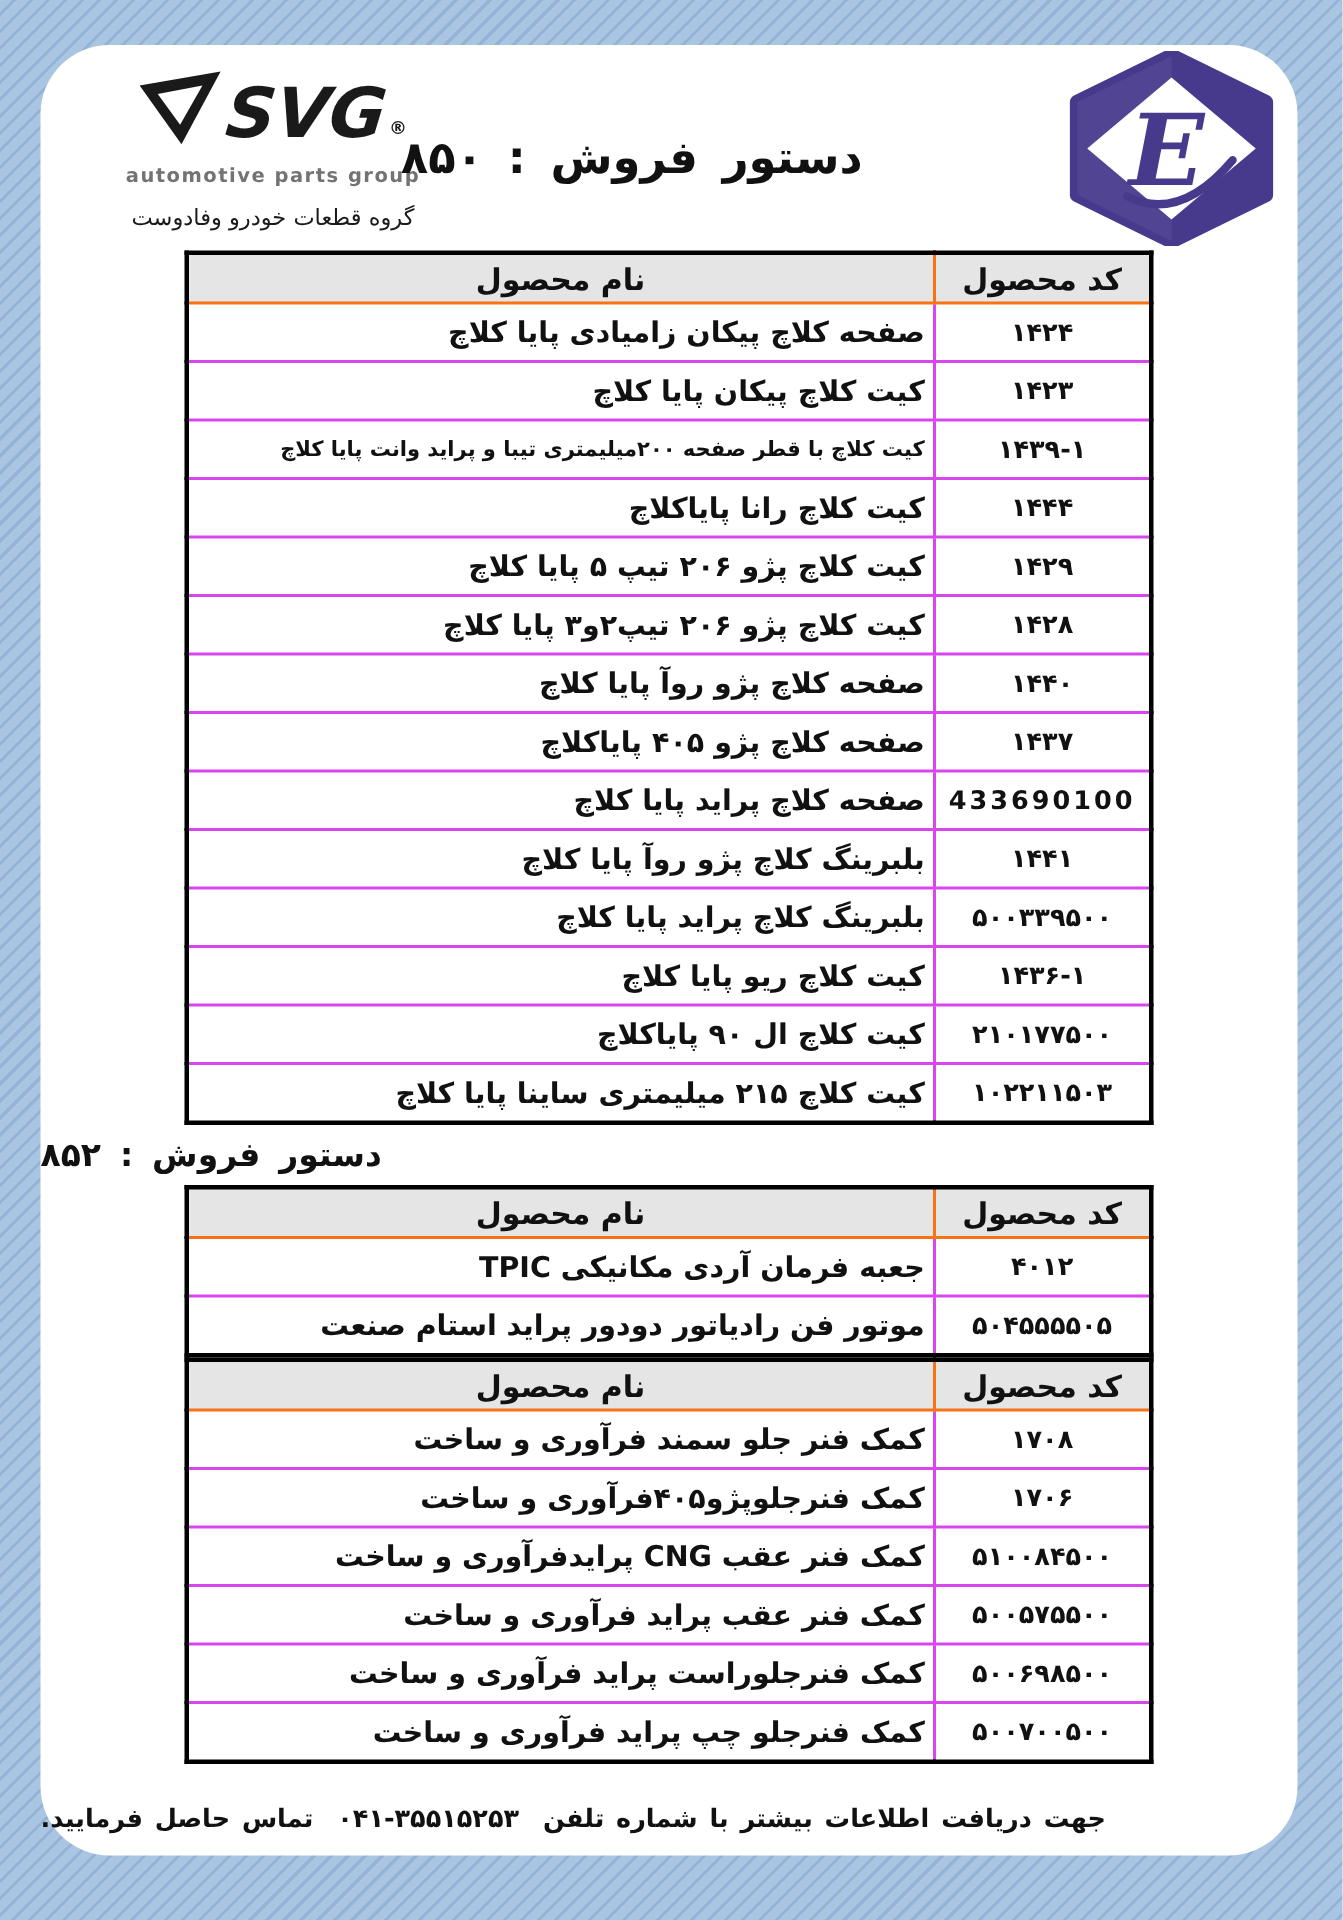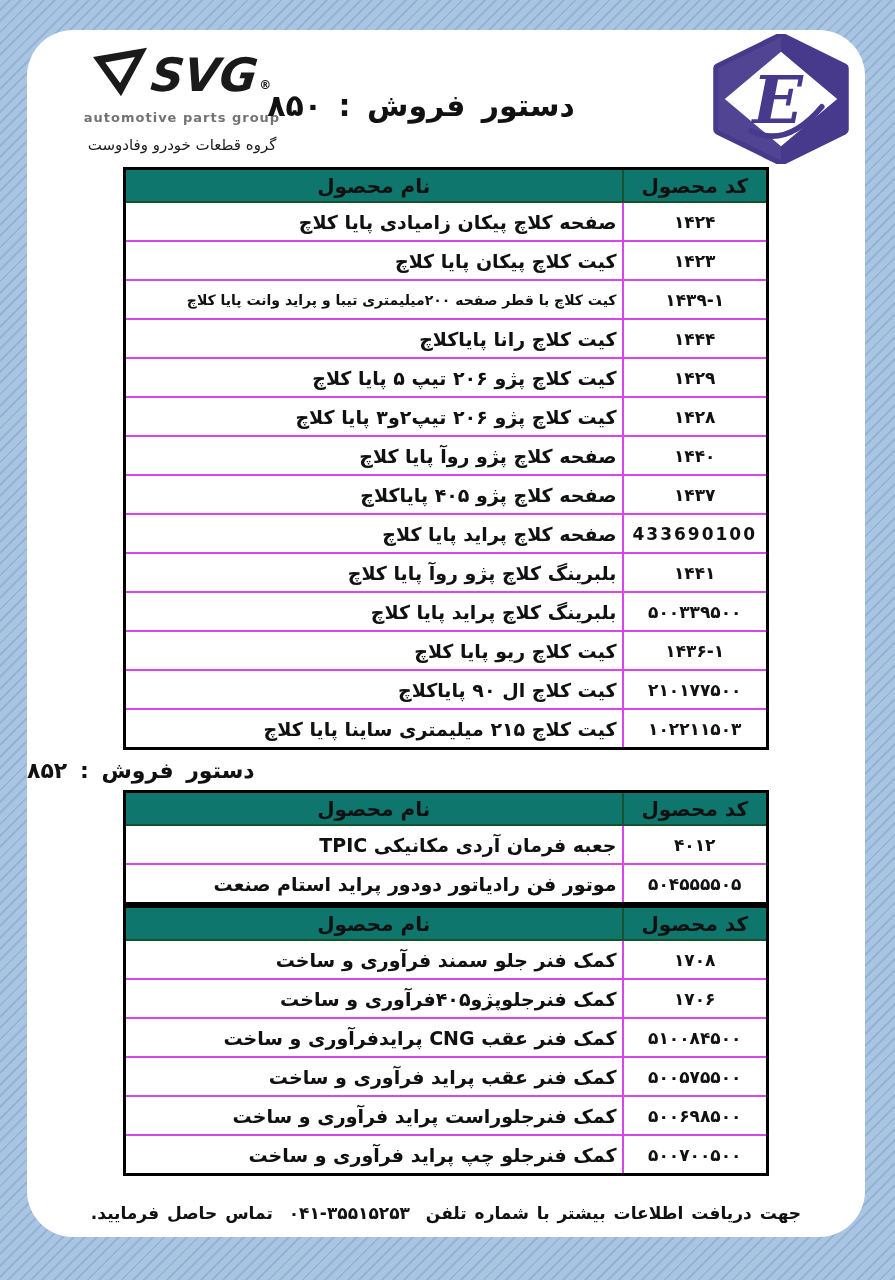--- a/index.html
+++ b/index.html
@@ -33,7 +33,7 @@
                  direction:rtl;border:3px solid #000;}
   .products col.c-code{width:145px;}
   .products col.c-name{width:498px;}
-  .products th{border:2px solid #14532d;background:#0f766e;font-size:20px;font-weight:bold;
+  .products th{border:2px solid #f97316;background:#e5e5e5;font-size:20px;font-weight:bold;
                height:27px;padding:2px 6px;}
   .products td{border:2px solid #d946ef;font-weight:bold;height:35px;vertical-align:middle;}
   td.code-cell{text-align:center;font-size:17px;direction:ltr;letter-spacing:2px;padding:0 2px;}

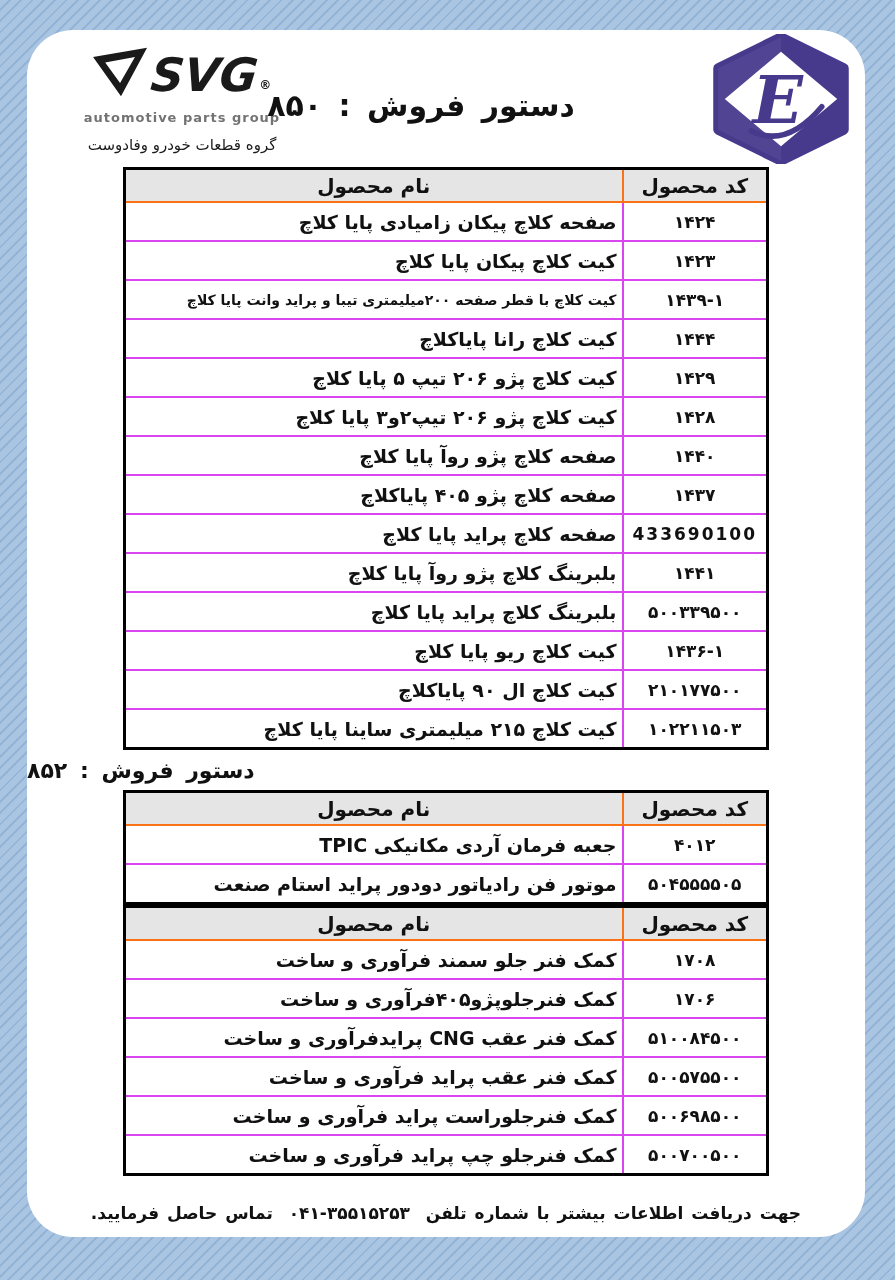--- a/index.html
+++ b/index.html
@@ -40,7 +40,7 @@
   td.name-cell{text-align:right;font-size:19px;padding:1px 5px 1px 8px;}
   td.name-cell.small{font-size:14px;margin-left:45px;}
   
-  .footer{margin-top:27px;text-align:center;font-size:17px;font-weight:bold;word-spacing:2px;}
+  .footer{margin-top:27px;text-align:left;font-size:17px;font-weight:bold;word-spacing:2px;}
   .phone{direction:ltr;unicode-bidi:embed;display:inline-block;padding:0 8px;letter-spacing:1px;}
 </style>
 </head>

